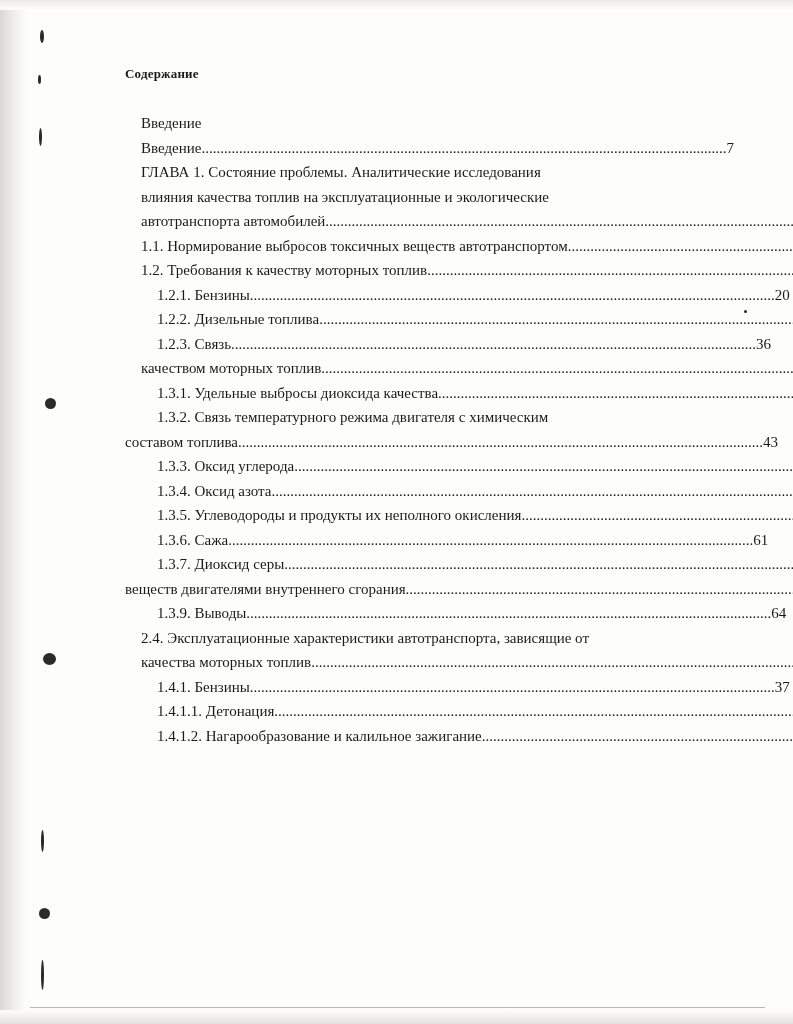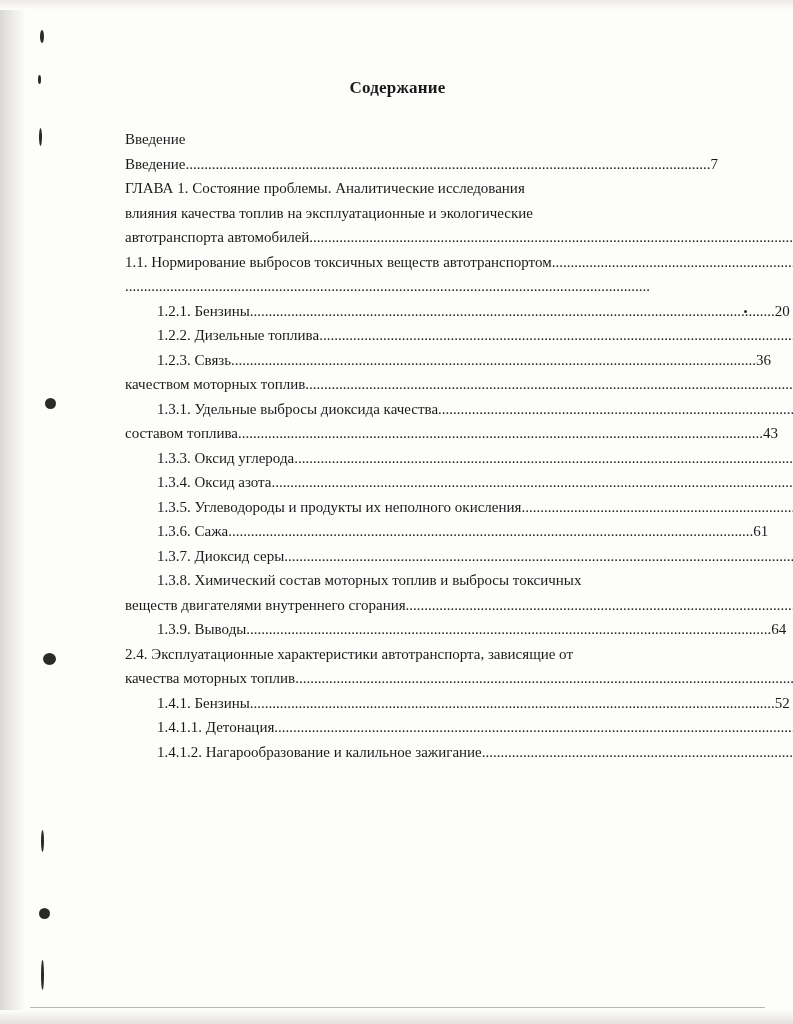--- a/index.html
+++ b/index.html
@@ -60,11 +60,10 @@
     width: 545px;
   }
   .doc-title {
-    text-align: center;
     font-weight: bold;
-    font-size: 17px;
+    font-size: 13px;
     letter-spacing: 0.2px;
-    margin: 16px 0 34px 0;
+    margin: 4px 0 34px 0;
   }
   .toc {
     font-size: 15px;

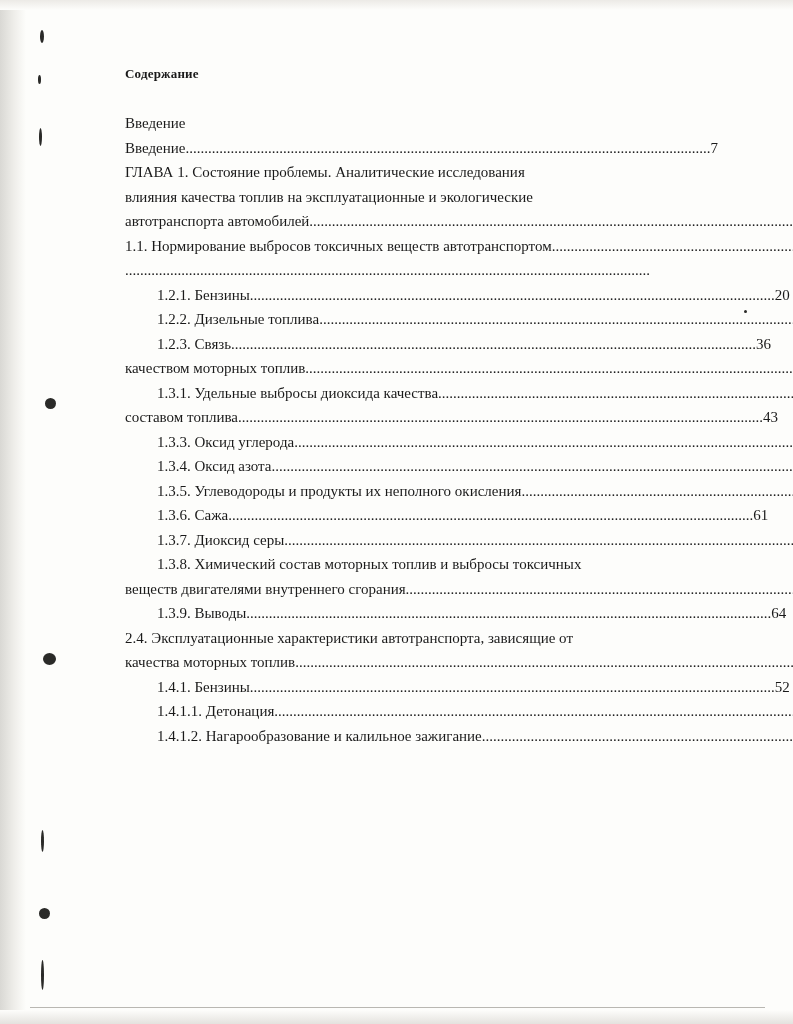--- a/index.html
+++ b/index.html
@@ -84,7 +84,7 @@
     white-space: nowrap;
     margin-bottom: 0;
   }
-  .lvl-1 { margin-left: 0; }
+  .lvl-1 { margin-left: 16px; }
   .lvl-2 { margin-left: 32px; }
   .bold { font-weight: normal; }
 </style>

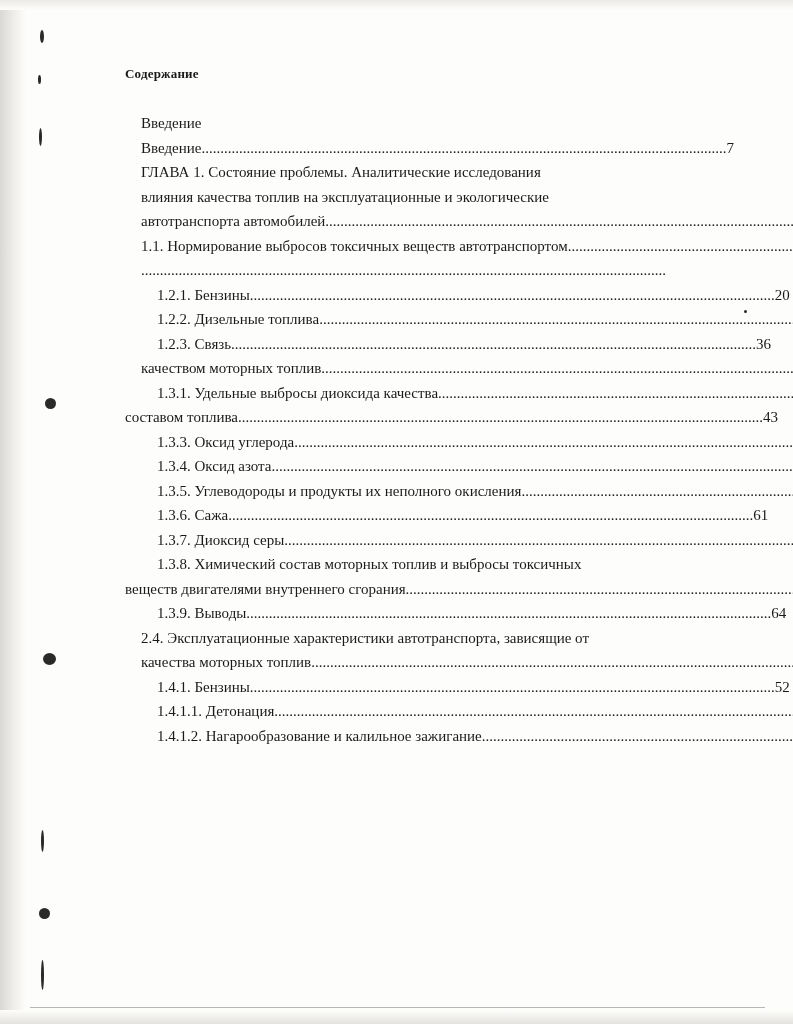--- a/index.html
+++ b/index.html
@@ -135,6 +135,7 @@
         </div>
         <div class="toc-block lvl-1">
           <div class="last-line">
+            <span class="label">1.2. Требования к качеству моторных топлив</span>
             <span class="leader"> ............................................................................................................................................</span>
           </div>
         </div>

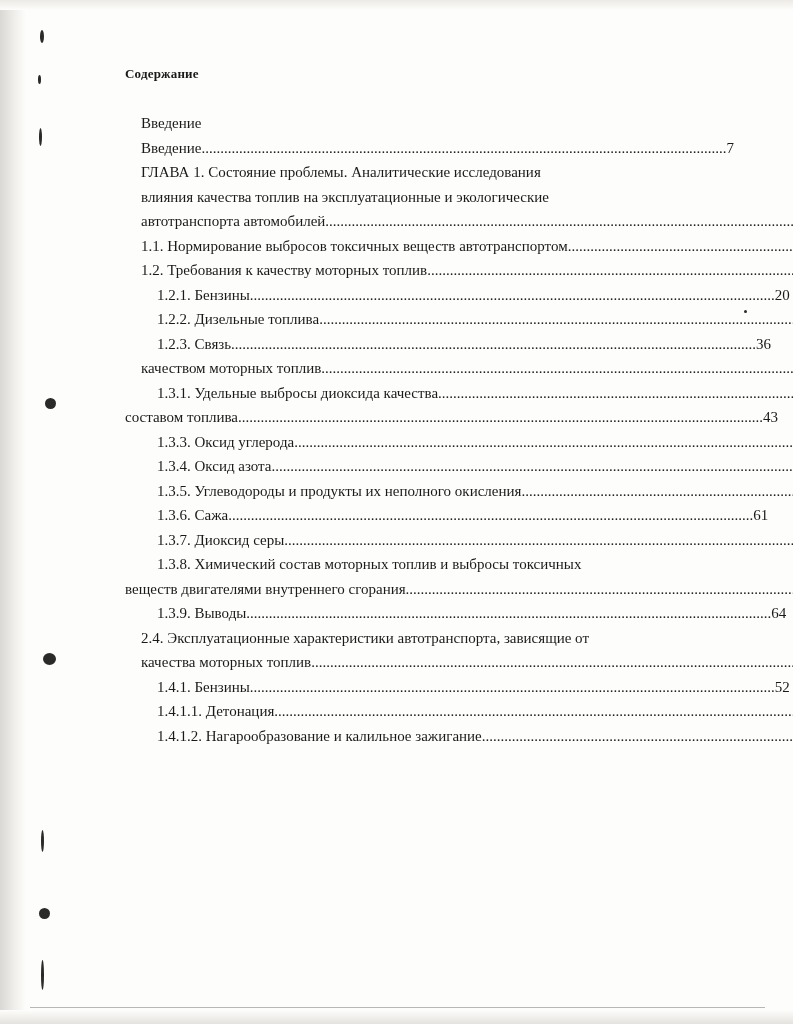--- a/index.html
+++ b/index.html
@@ -172,6 +172,7 @@
           </div>
         </div>
         <div class="toc-block lvl-2">
+          <span class="line">1.3.2. Связь температурного режима двигателя с химическим</span>
           <div class="last-line" style="margin-left: -32px;">
             <span class="label">составом топлива</span>
             <span class="leader"> ............................................................................................................................................</span>

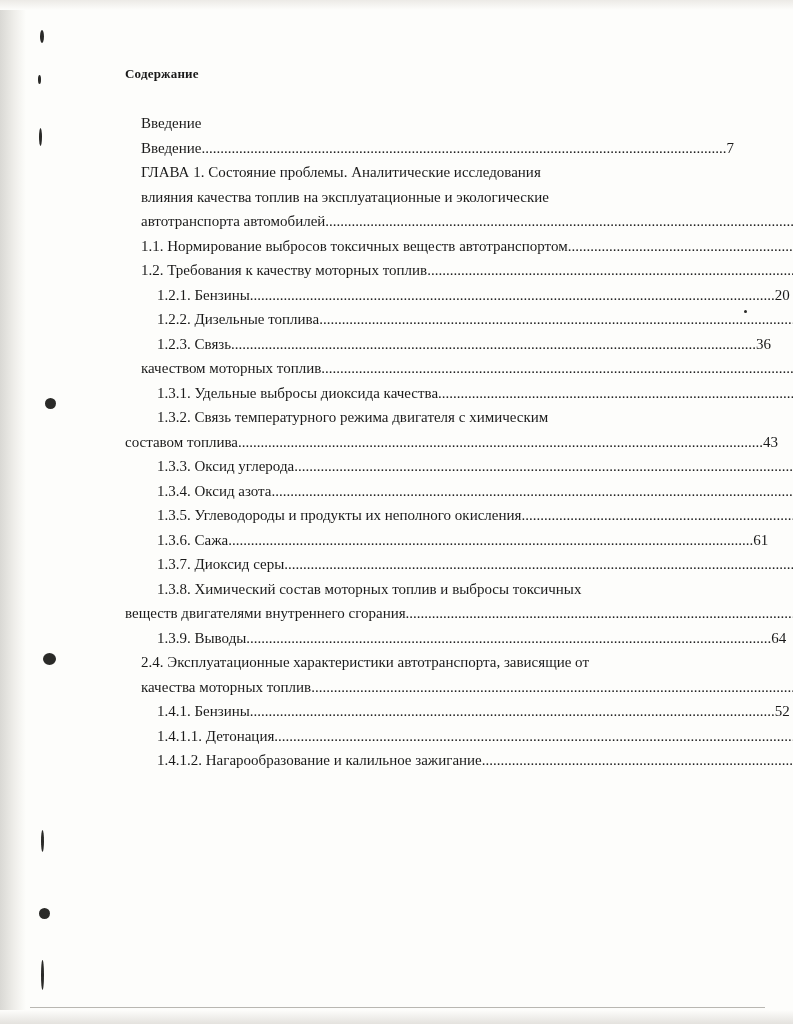--- a/index.html
+++ b/index.html
@@ -211,7 +211,6 @@
           </div>
         </div>
         <div class="toc-block lvl-2">
-          <span class="line">1.3.8. Химический состав моторных топлив и выбросы токсичных</span>
           <div class="last-line" style="margin-left: -32px;">
             <span class="label">веществ двигателями внутреннего сгорания</span>
             <span class="leader"> ............................................................................................................................................</span>

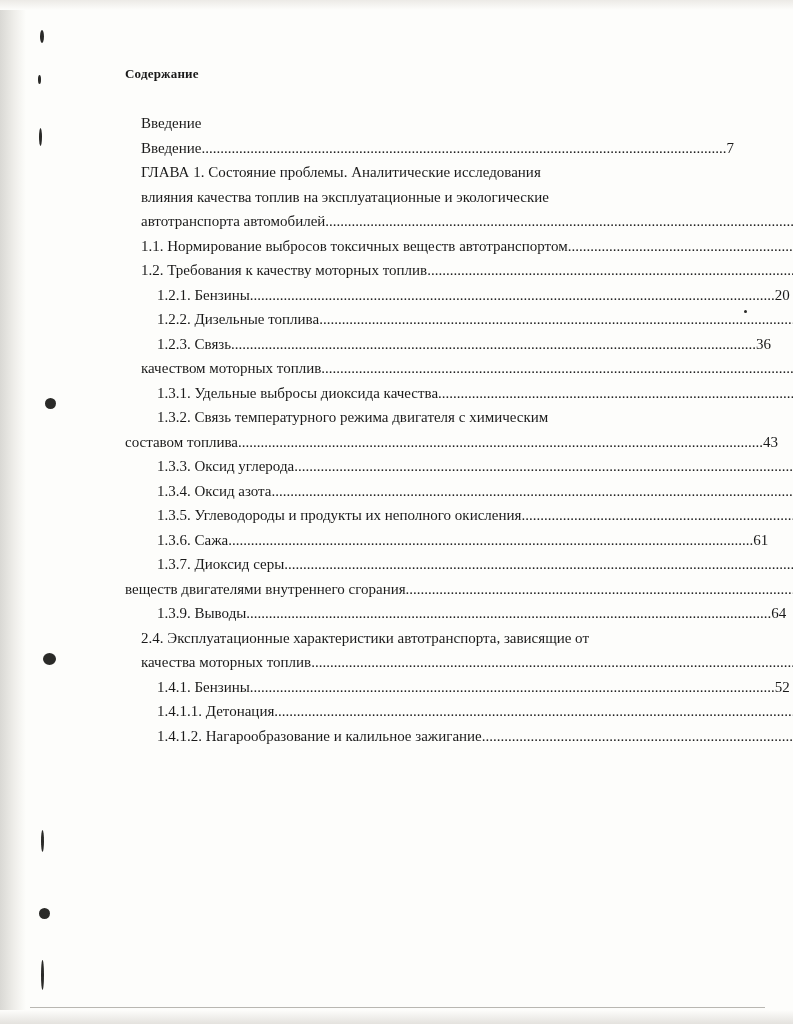--- a/index.html
+++ b/index.html
@@ -234,7 +234,7 @@
           <div class="last-line">
             <span class="label">1.4.1. Бензины</span>
             <span class="leader"> ............................................................................................................................................</span>
-            <span class="page-num">52</span>
+            <span class="page-num">37</span>
           </div>
         </div>
         <div class="toc-block lvl-2">

